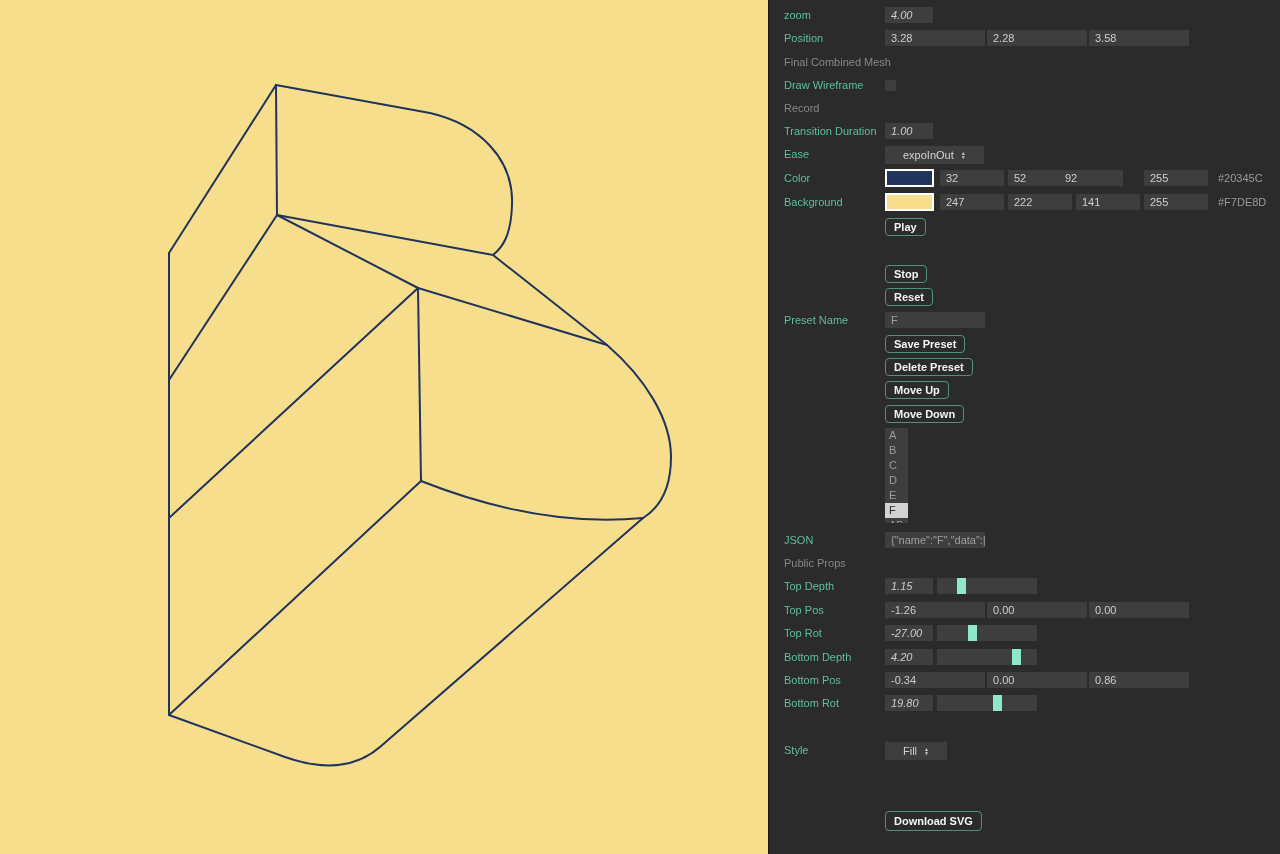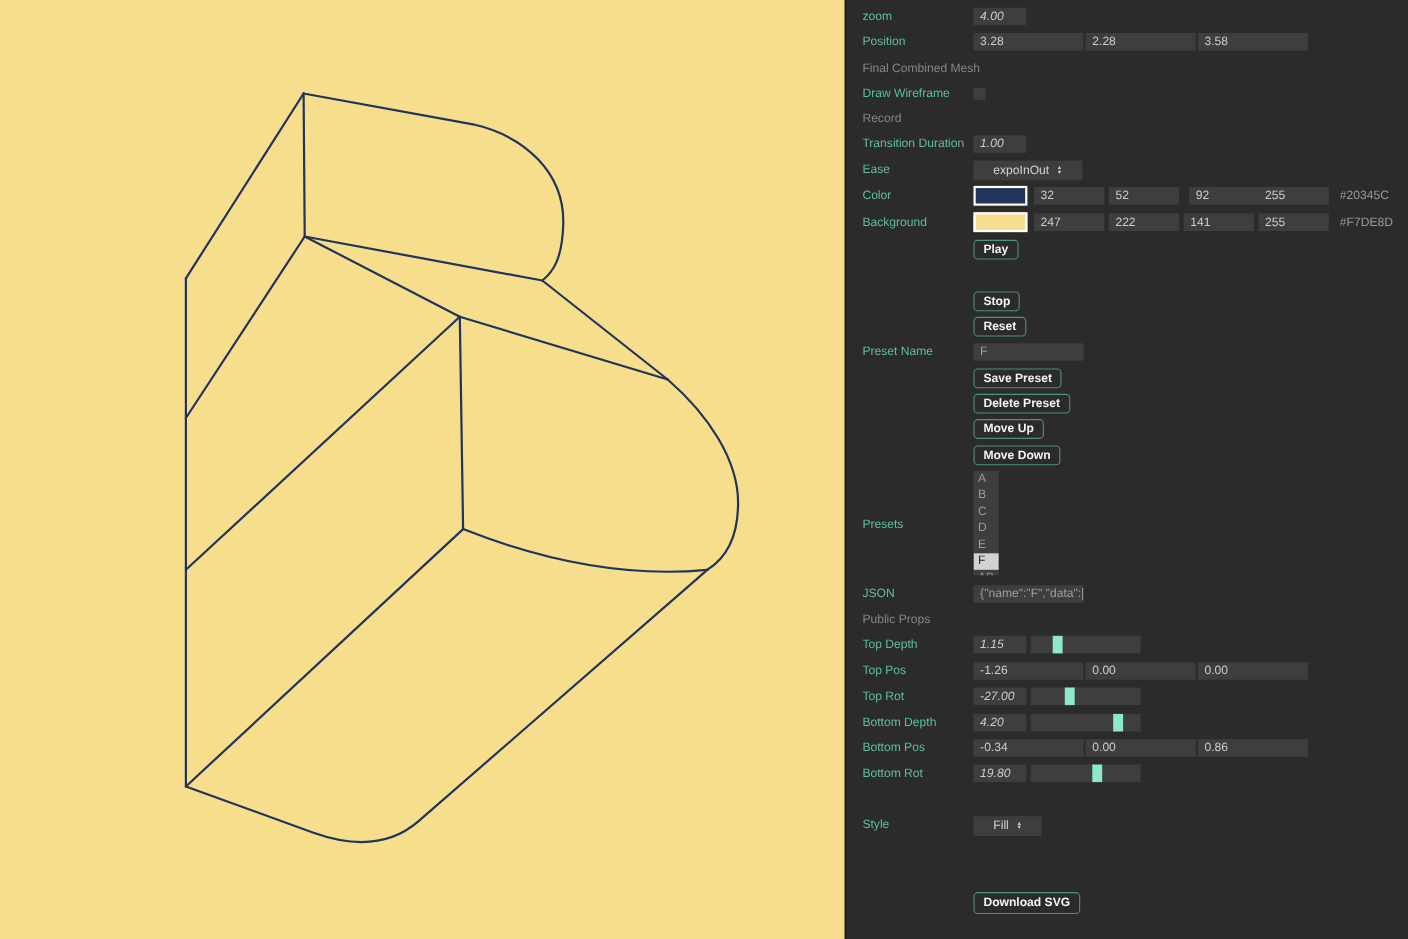--- a/index.html
+++ b/index.html
@@ -124,7 +124,7 @@
       <span class="swatch" style="background: rgb(32, 52, 92);"></span>
       <span class="field w64" style="left:171px">32</span>
       <span class="field w64" style="left:239px">52</span>
-      <span class="field w64" style="left:312px">92</span>
+      <span class="field w64" style="left:290px">92</span>
       <span class="field w64" style="left:375px">255</span>
       <span class="hexlbl" style="left:449px">#20345C</span>
     </div>

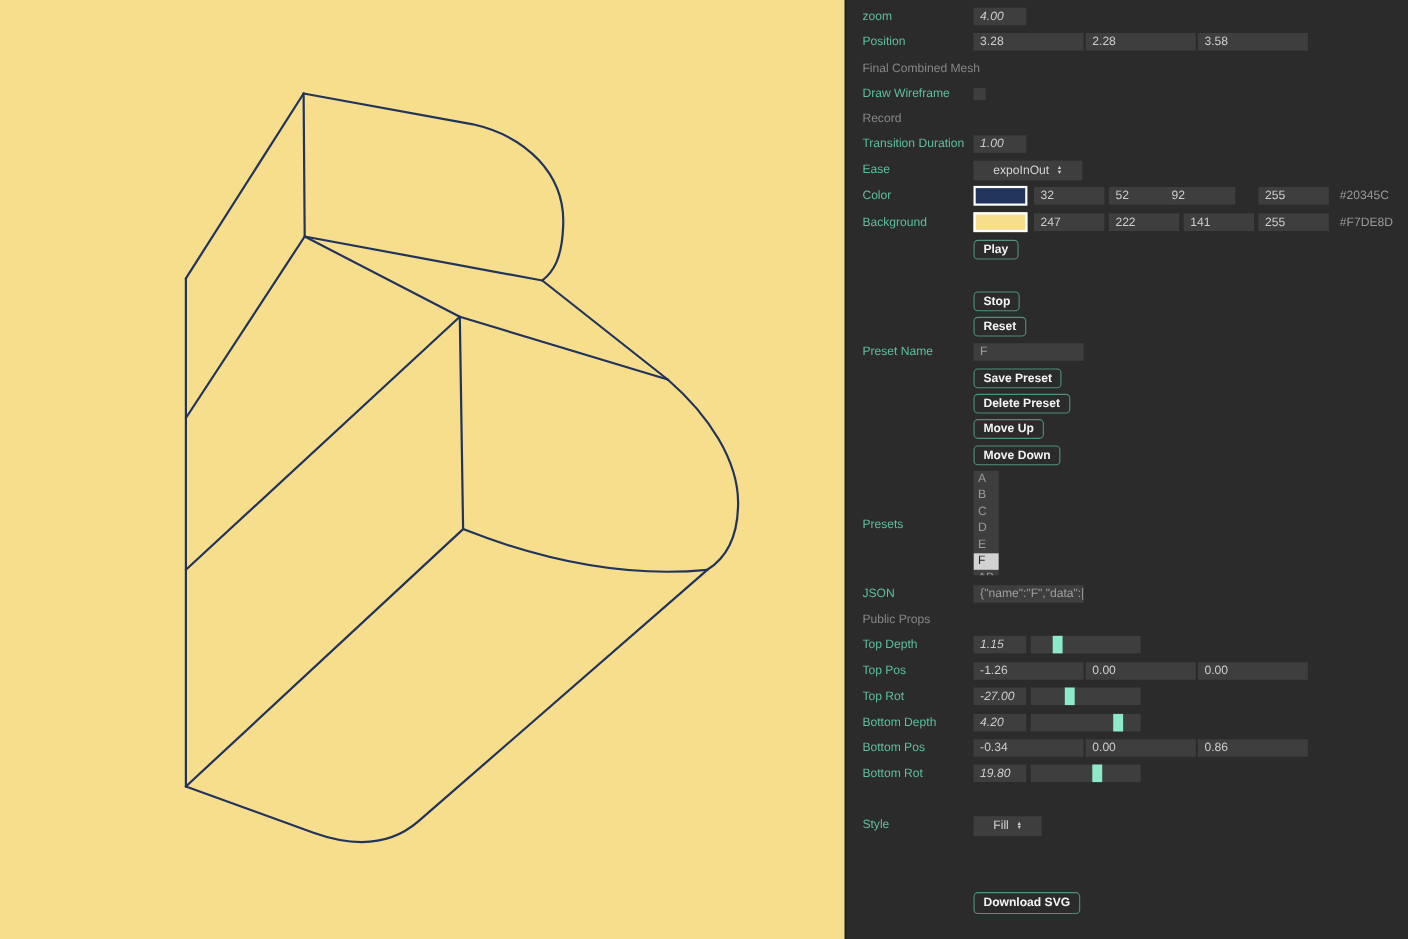--- a/index.html
+++ b/index.html
@@ -167,9 +167,6 @@
         <button class="btn">Move Down</button>
       </div>
 
-    <div class="row" style="top:469px">
-      <span class="lbl">Presets</span>
-    </div>
     <div class="row" style="top:428px; height:95px">
       <div class="plist">
         <div class="item">A</div>

